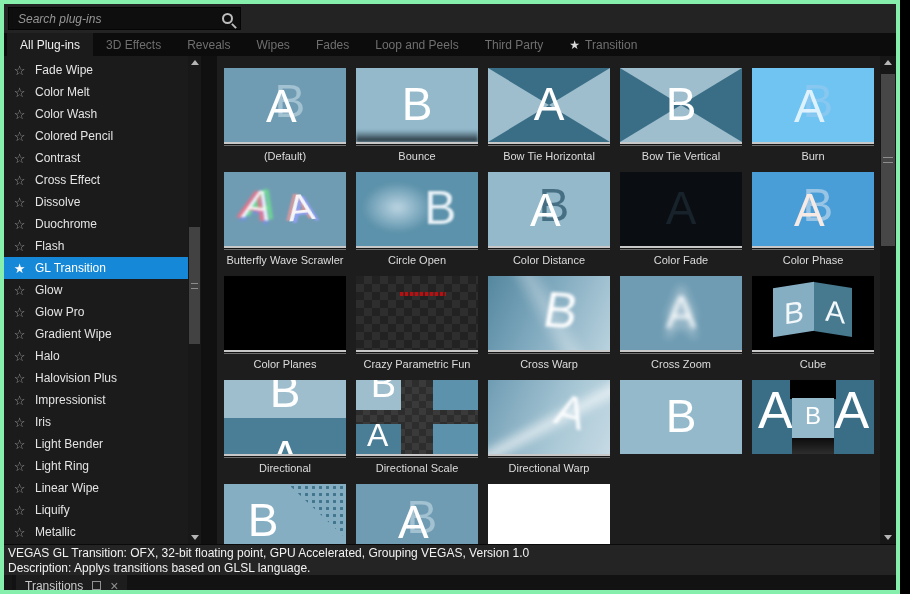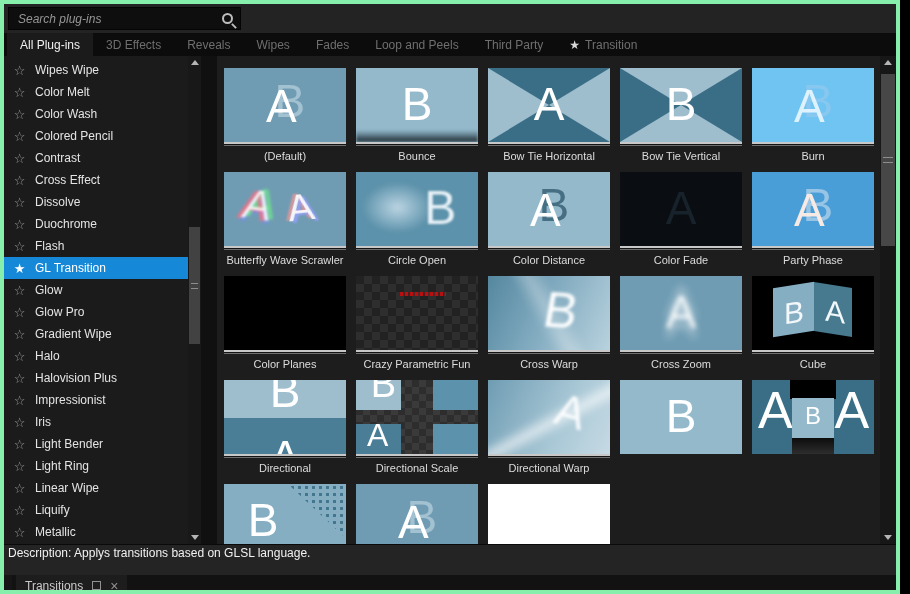--- a/index.html
+++ b/index.html
@@ -196,7 +196,7 @@
     <div class="slist" id="sidebar-list">
         <div class="sitem">
           <span class="star">☆</span>
-          <span>Wipes Wipe</span>
+          <span>Fade Wipe</span>
         </div>
         <div class="sitem">
           <span class="star">☆</span>

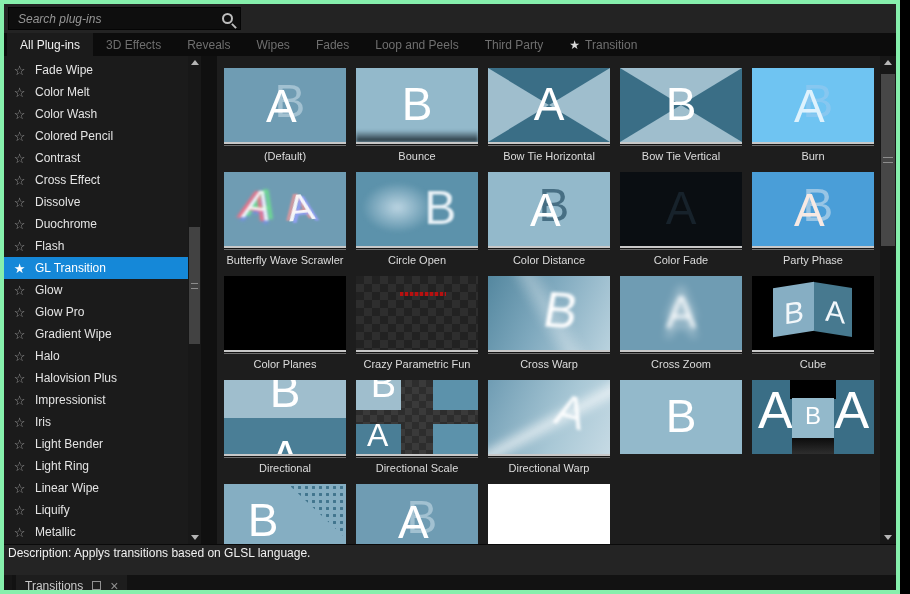--- a/index.html
+++ b/index.html
@@ -368,7 +368,7 @@
             <span class="lt cpA">A</span>
           </div>
           <div class="scrub"></div>
-          <div class="label">Party Phase</div>
+          <div class="label">Color Phase</div>
         </div>
         <div class="cell">
           <div class="th v-black"></div>

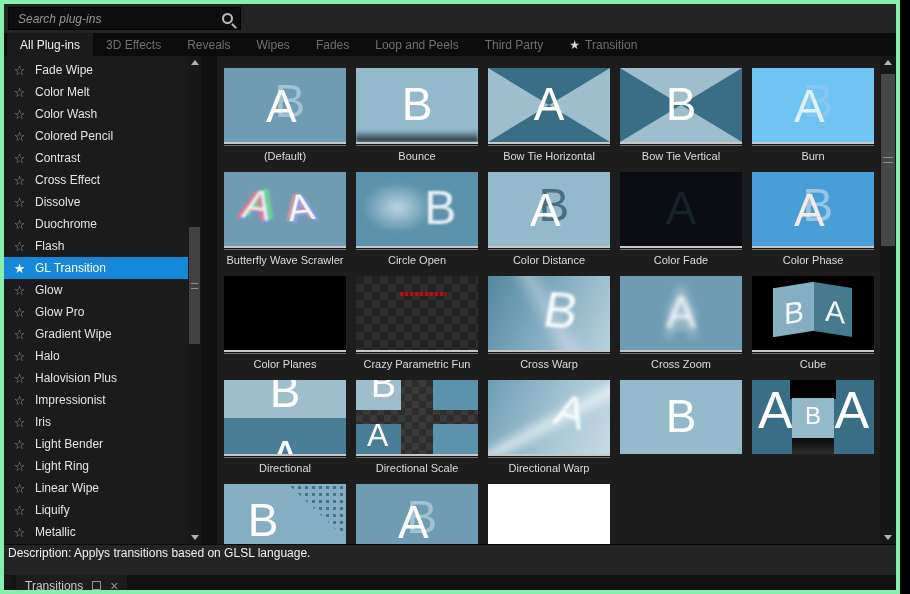--- a/index.html
+++ b/index.html
@@ -468,6 +468,7 @@
   </div>
 
   <div class="status">
+    <div>VEGAS GL Transition: OFX, 32-bit floating point, GPU Accelerated, Grouping VEGAS, Version 1.0</div>
     <div>Description: Applys transitions based on GLSL language.</div>
   </div>
 

